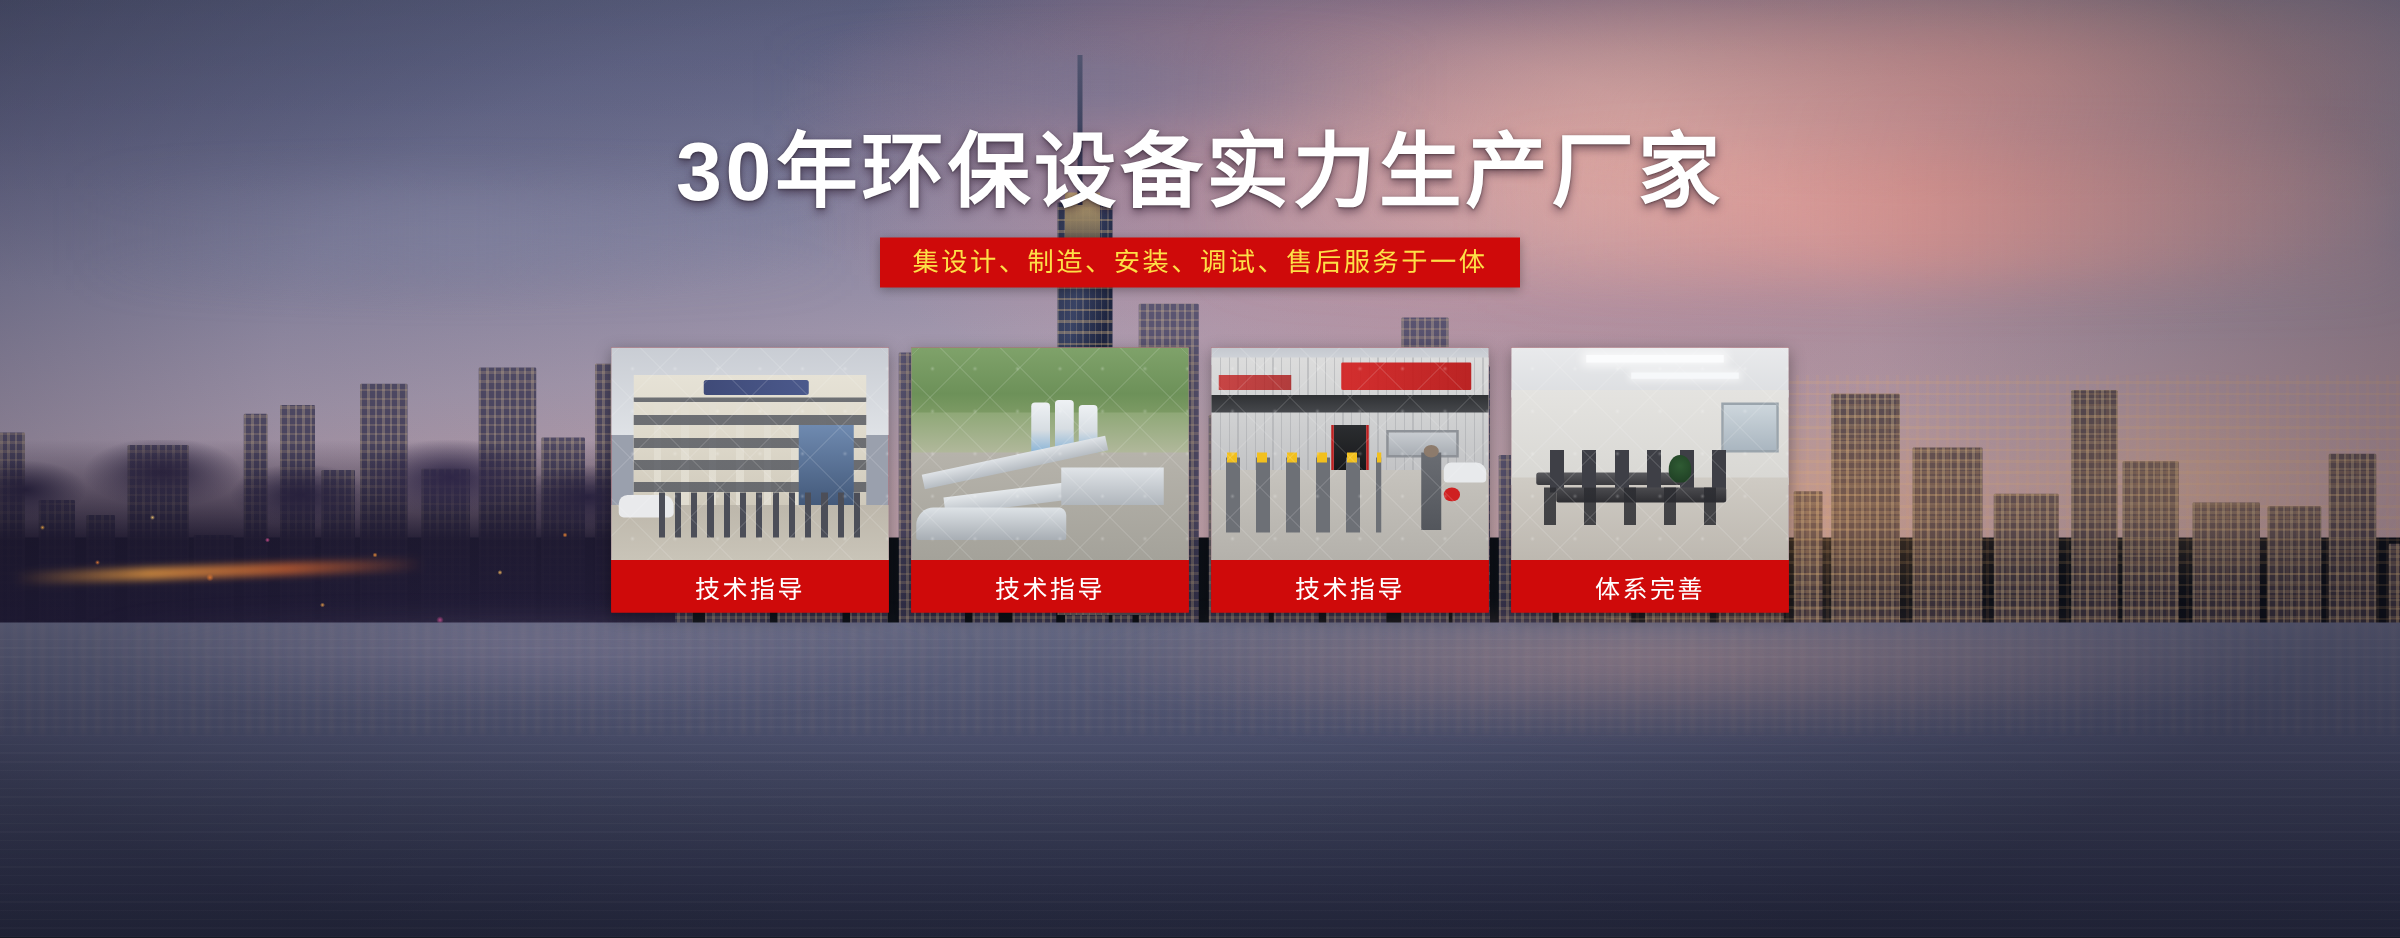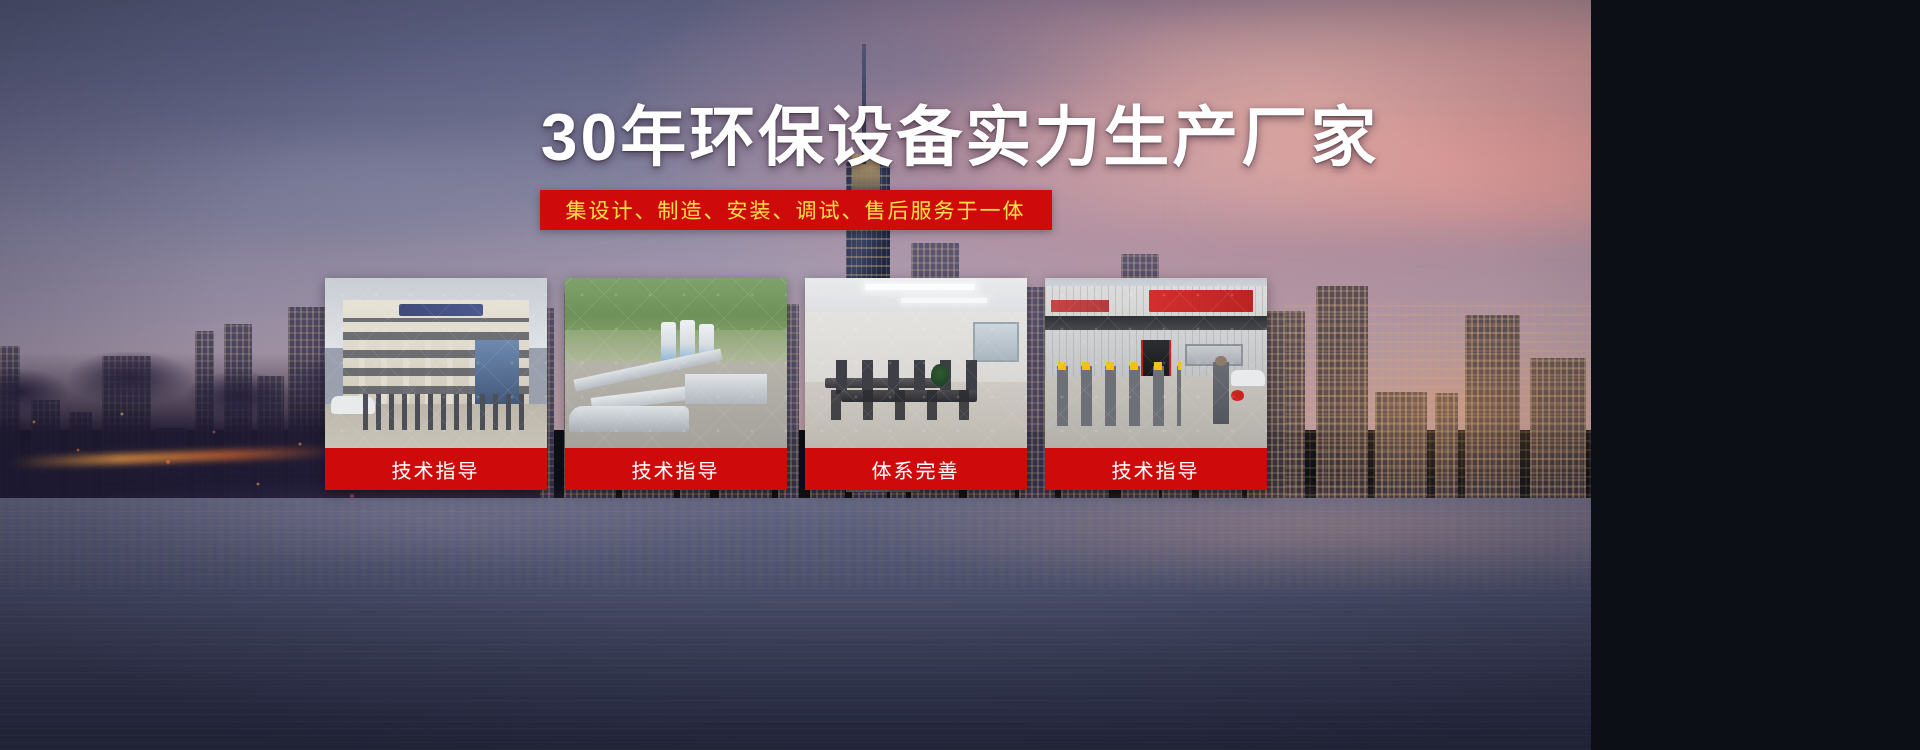--- a/index.html
+++ b/index.html
@@ -8,7 +8,7 @@
   body { font-family:"Liberation Sans","DejaVu Sans",sans-serif; }
 
   .banner {
-    position:relative; width:1591px; height:750px; overflow:hidden;
+    position:relative; width:1920px; height:750px; overflow:hidden;
   }
 
   

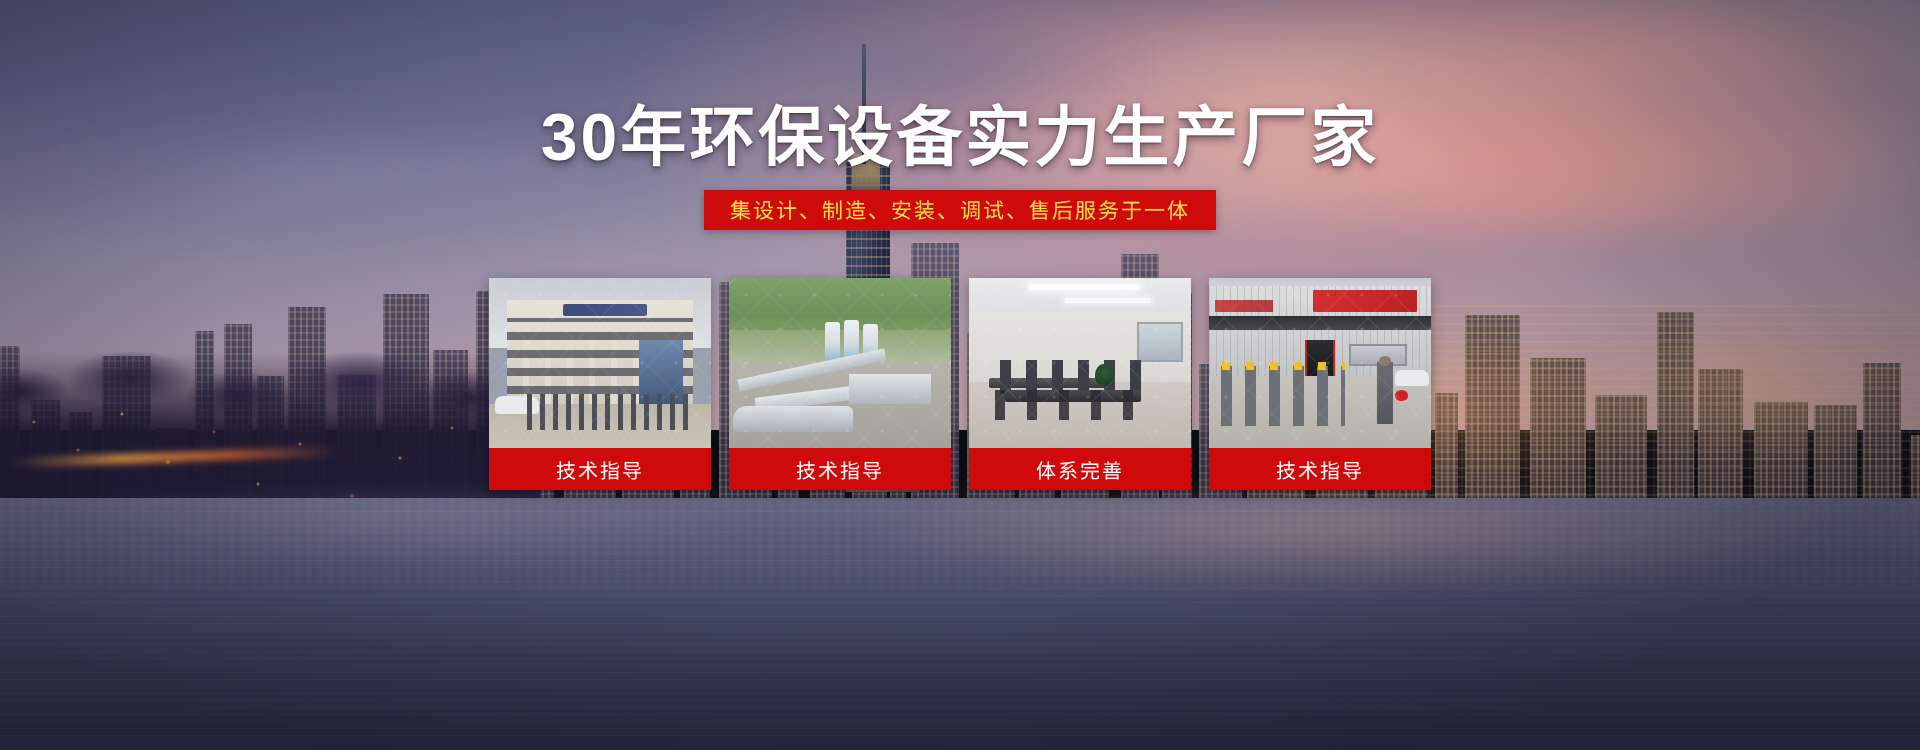--- a/index.html
+++ b/index.html
@@ -535,25 +535,6 @@
 
       <div class="card">
         <div class="card-photo">
-          <div class="p3-ceil"></div>
-          <div class="p3-light1"></div>
-          <div class="p3-light2"></div>
-          <div class="p3-wall"></div>
-          <div class="p3-win"></div>
-          <div class="p3-floor"></div>
-          <div class="p3-desk2"></div>
-          <div class="p3-people"></div>
-          <div class="p3-plant"></div>
-          <div class="p3-desk"></div>
-          <div class="p3-chairs"></div>
-          <div class="wm"></div>
-          <div class="wm-dot"></div>
-        </div>
-        <div class="card-caption">体系完善</div>
-      </div>
-
-      <div class="card">
-        <div class="card-photo">
           <div class="p4-sky"></div>
           <div class="p4-wall"></div>
           <div class="p4-ribs"></div>
@@ -575,6 +556,25 @@
         <div class="card-caption">技术指导</div>
       </div>
 
+      <div class="card">
+        <div class="card-photo">
+          <div class="p3-ceil"></div>
+          <div class="p3-light1"></div>
+          <div class="p3-light2"></div>
+          <div class="p3-wall"></div>
+          <div class="p3-win"></div>
+          <div class="p3-floor"></div>
+          <div class="p3-desk2"></div>
+          <div class="p3-people"></div>
+          <div class="p3-plant"></div>
+          <div class="p3-desk"></div>
+          <div class="p3-chairs"></div>
+          <div class="wm"></div>
+          <div class="wm-dot"></div>
+        </div>
+        <div class="card-caption">体系完善</div>
+      </div>
+
     </div>
   </div>
 </div>

